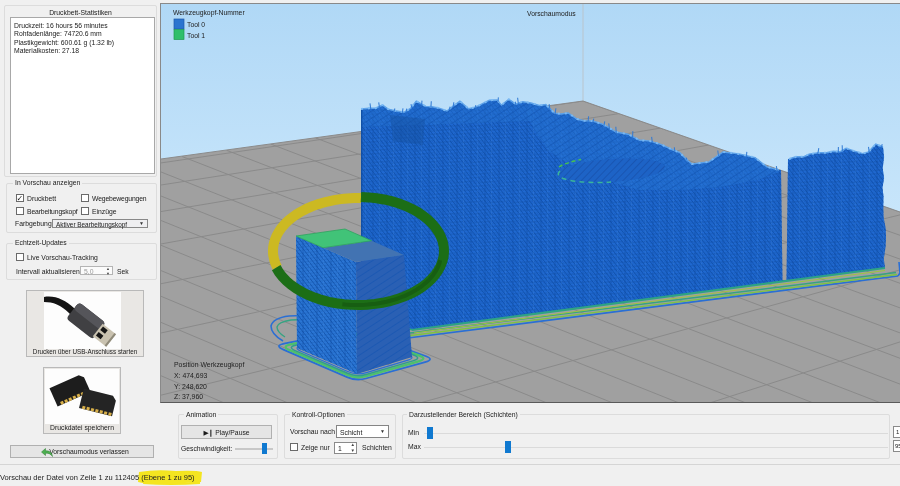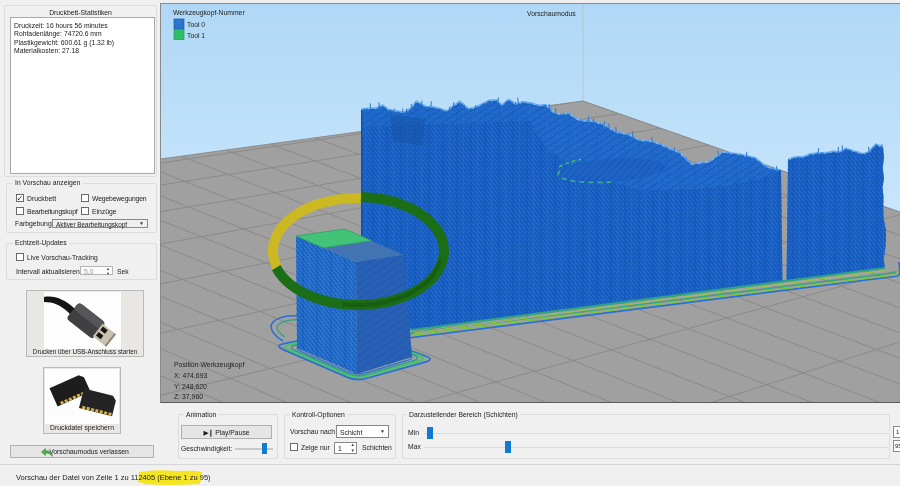--- a/index.html
+++ b/index.html
@@ -315,5 +315,5 @@
 <path d="M 3,3 Q 20,0 40,2 Q 60,1 66,3 L 65,13 Q 40,15 20,14 Q 8,15 2,13 Z" fill="#f4e520"></path>
 <path d="M 8,12 Q 40,16 64,12 L 64,15 Q 35,17 7,15 Z" fill="#f4e520"></path>
 </svg>
-<div class="lbl" style="left:16px;top:473px;font-size:7.5px;color:#222">Vorschau der Datei von Zeile 1 zu 112405 (Ebene 1 zu 95)</div>
+<div class="lbl" style="left:0;top:473px;font-size:7.5px;color:#222">Vorschau der Datei von Zeile 1 zu 112405 (Ebene 1 zu 95)</div>
 </body></html>

